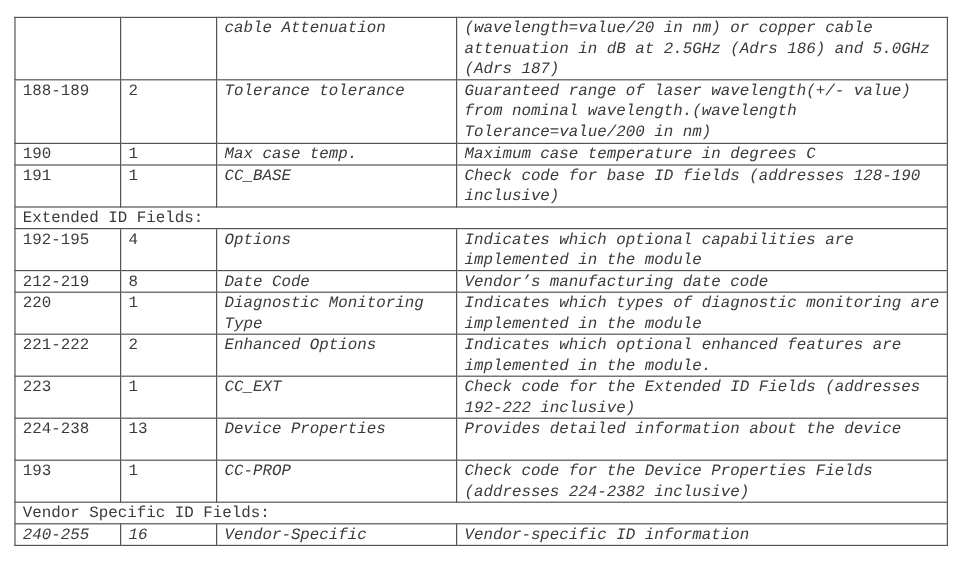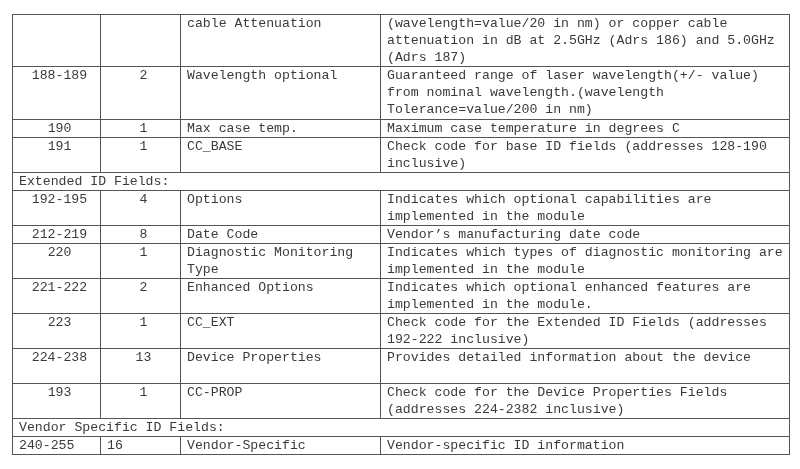--- a/index.html
+++ b/index.html
@@ -25,7 +25,7 @@
     overflow: hidden;
   }
   td.c { text-align: center; padding-left: 0; }
-  td.l { text-align: left; }
+  td.l { text-align: left; font-style: italic; }
   td.section { padding-left: 6px; margin-left: 16px; }
   col.c1 { width: 88px; }
   col.c2 { width: 80px; }

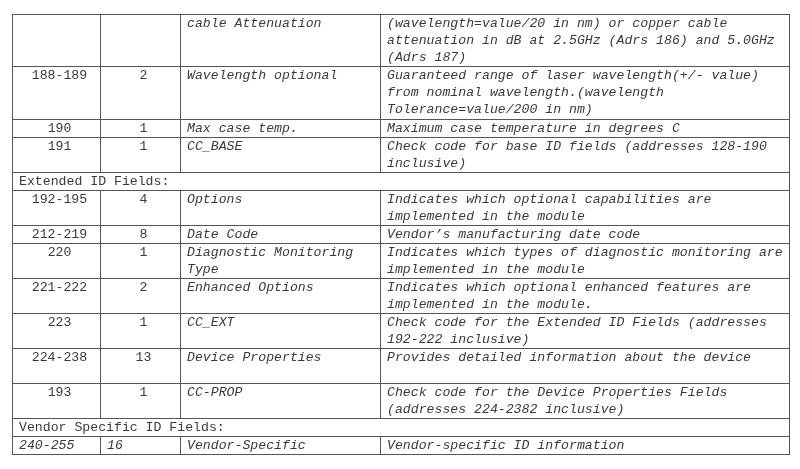--- a/index.html
+++ b/index.html
@@ -24,7 +24,7 @@
     word-break: normal;
     overflow: hidden;
   }
-  td.c { text-align: center; padding-left: 0; }
+  td.c { padding-left: 0; }
   td.l { text-align: left; font-style: italic; }
   td.section { padding-left: 6px; margin-left: 16px; }
   col.c1 { width: 88px; }

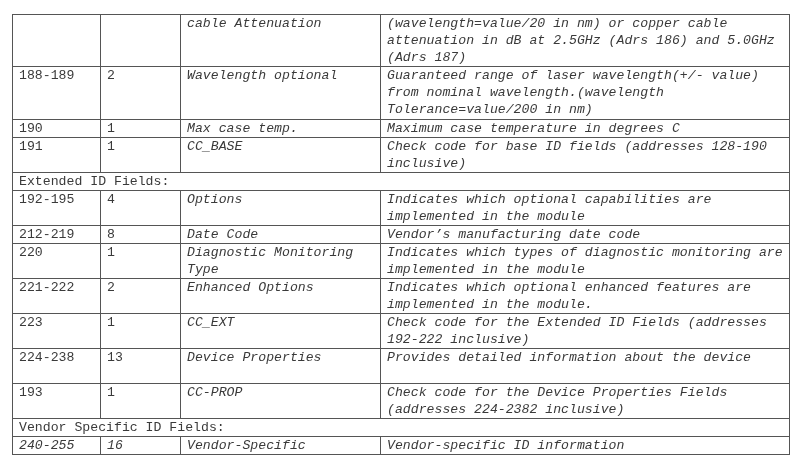--- a/index.html
+++ b/index.html
@@ -60,7 +60,7 @@
     <tr class="h2">
       <td class="c">188-189</td>
       <td class="c">2</td>
-      <td class="l">Wavelength optional</td>
+      <td class="l">Tolerance tolerance</td>
       <td class="l">Guaranteed range of laser wavelength(+/- value) from nominal wavelength.(wavelength Tolerance=value/200 in nm)</td>
     </tr>
     <tr class="h3">

